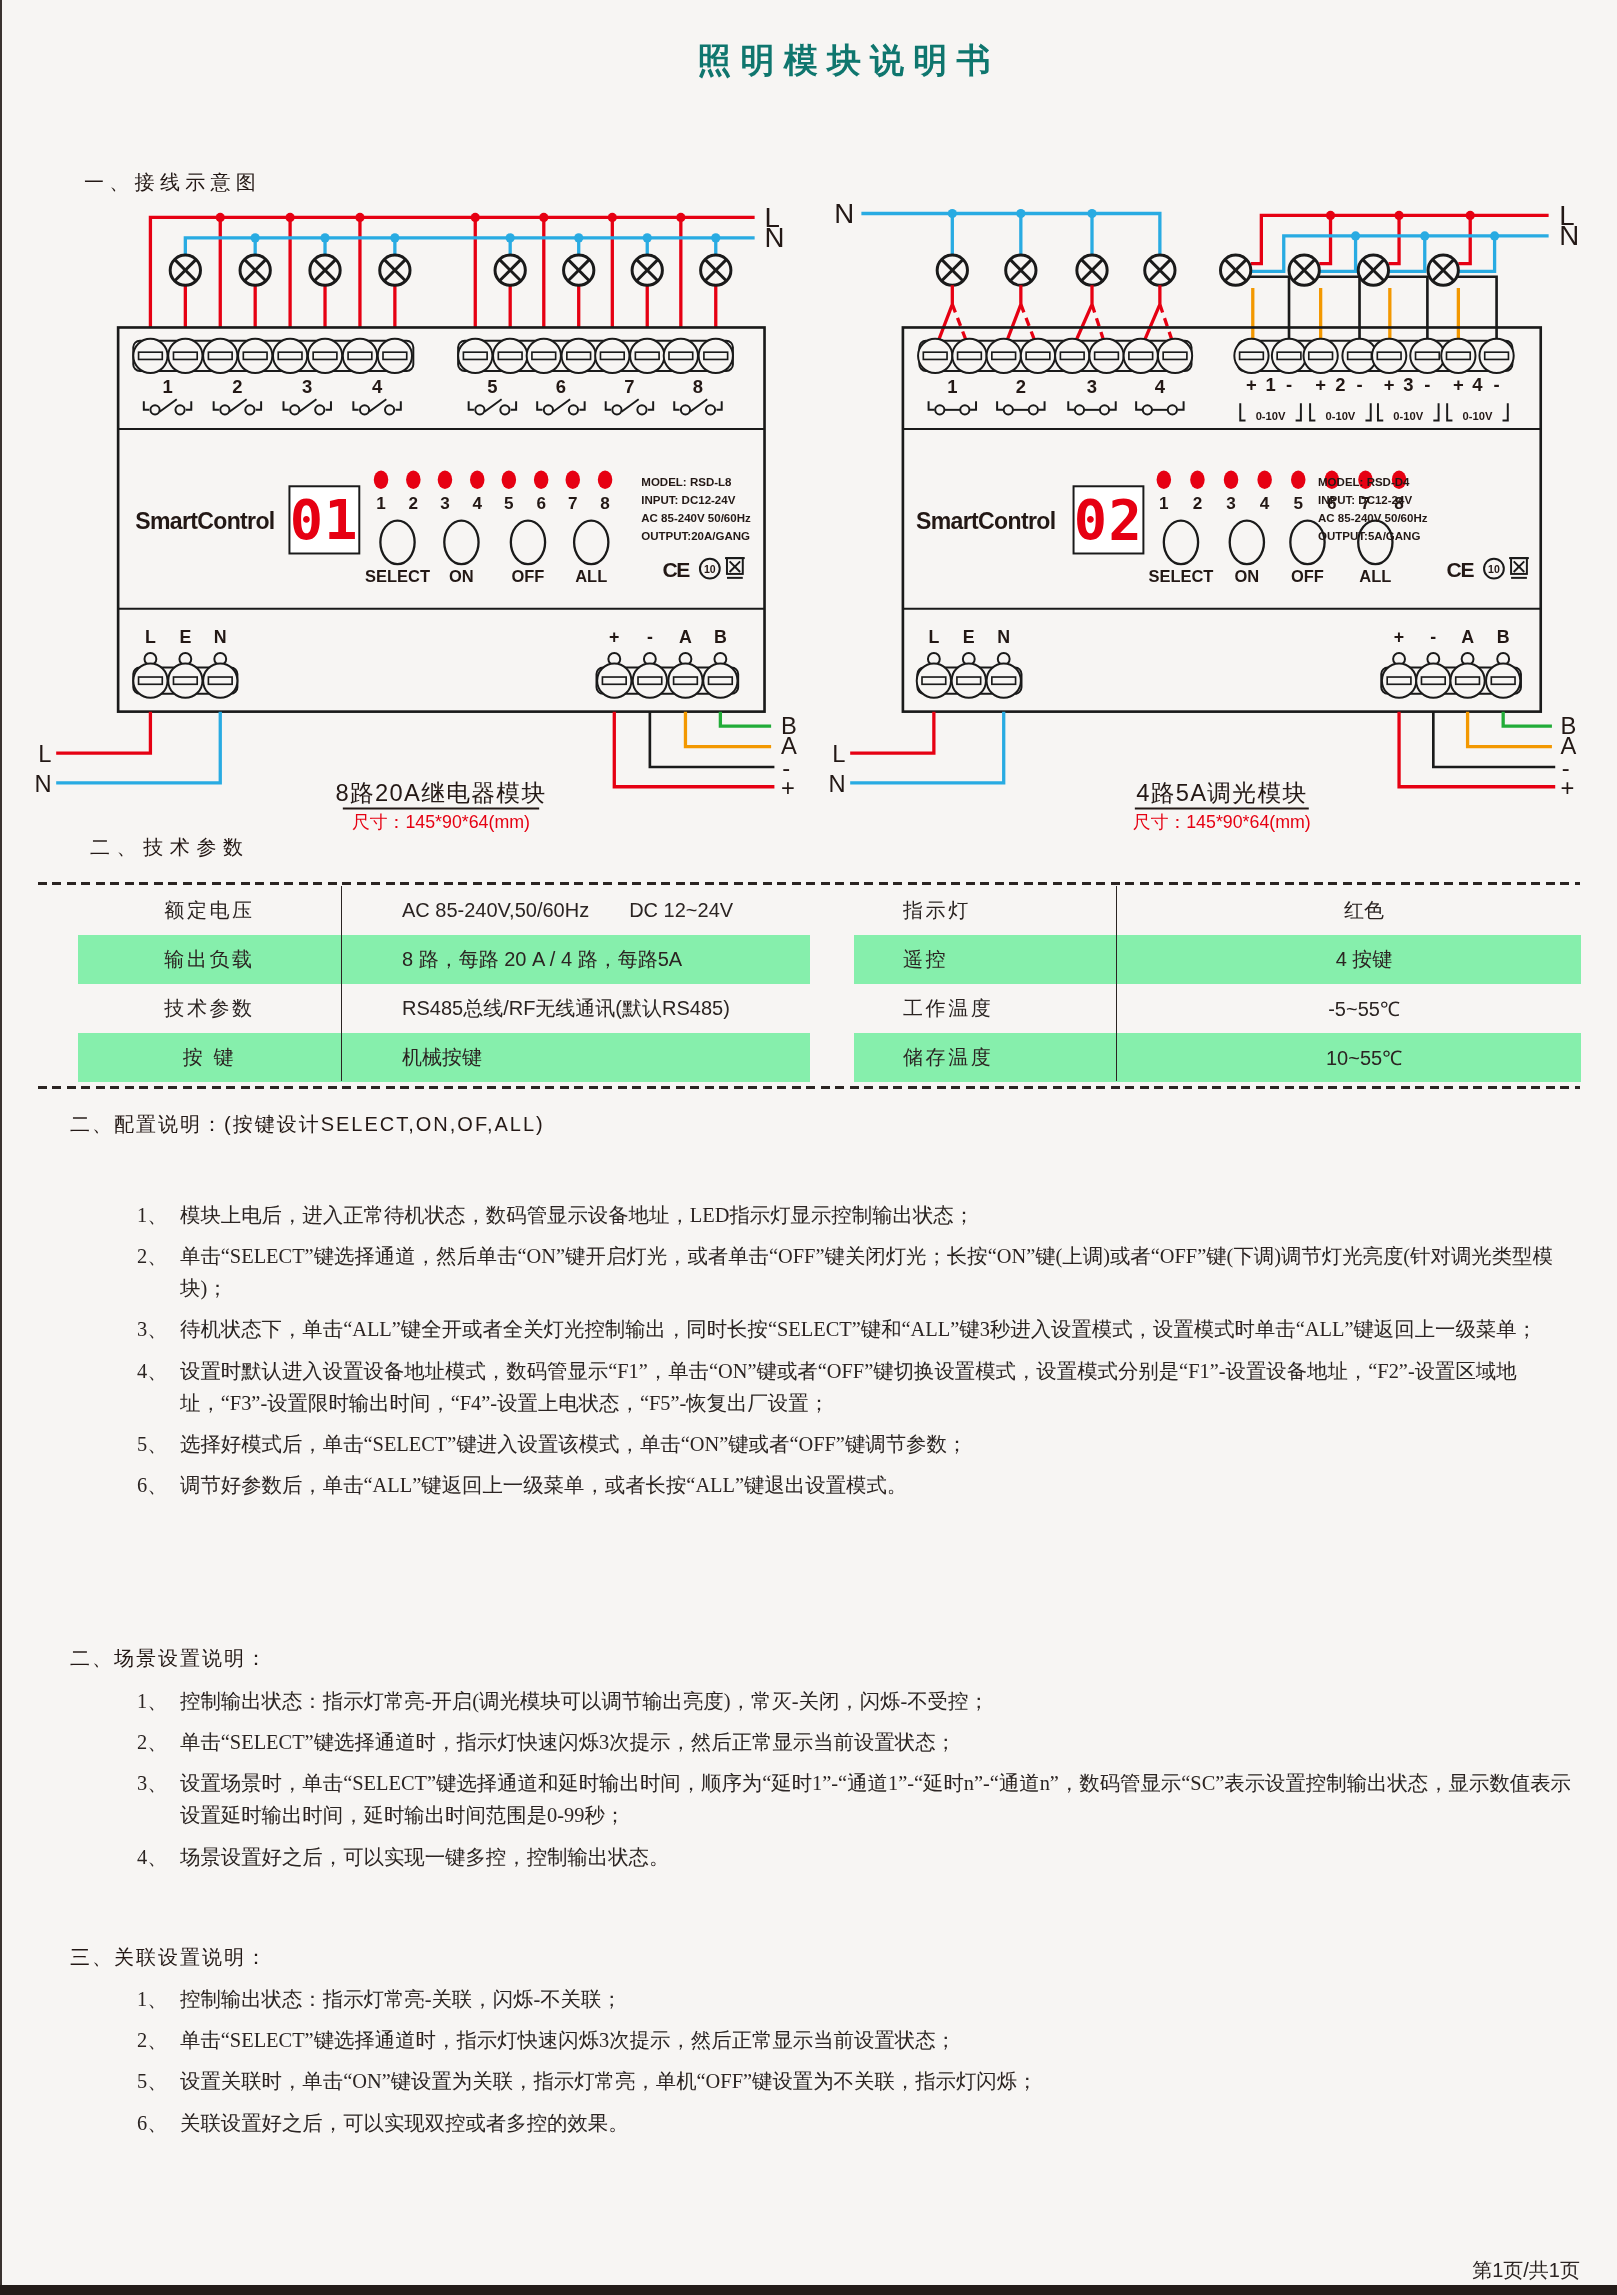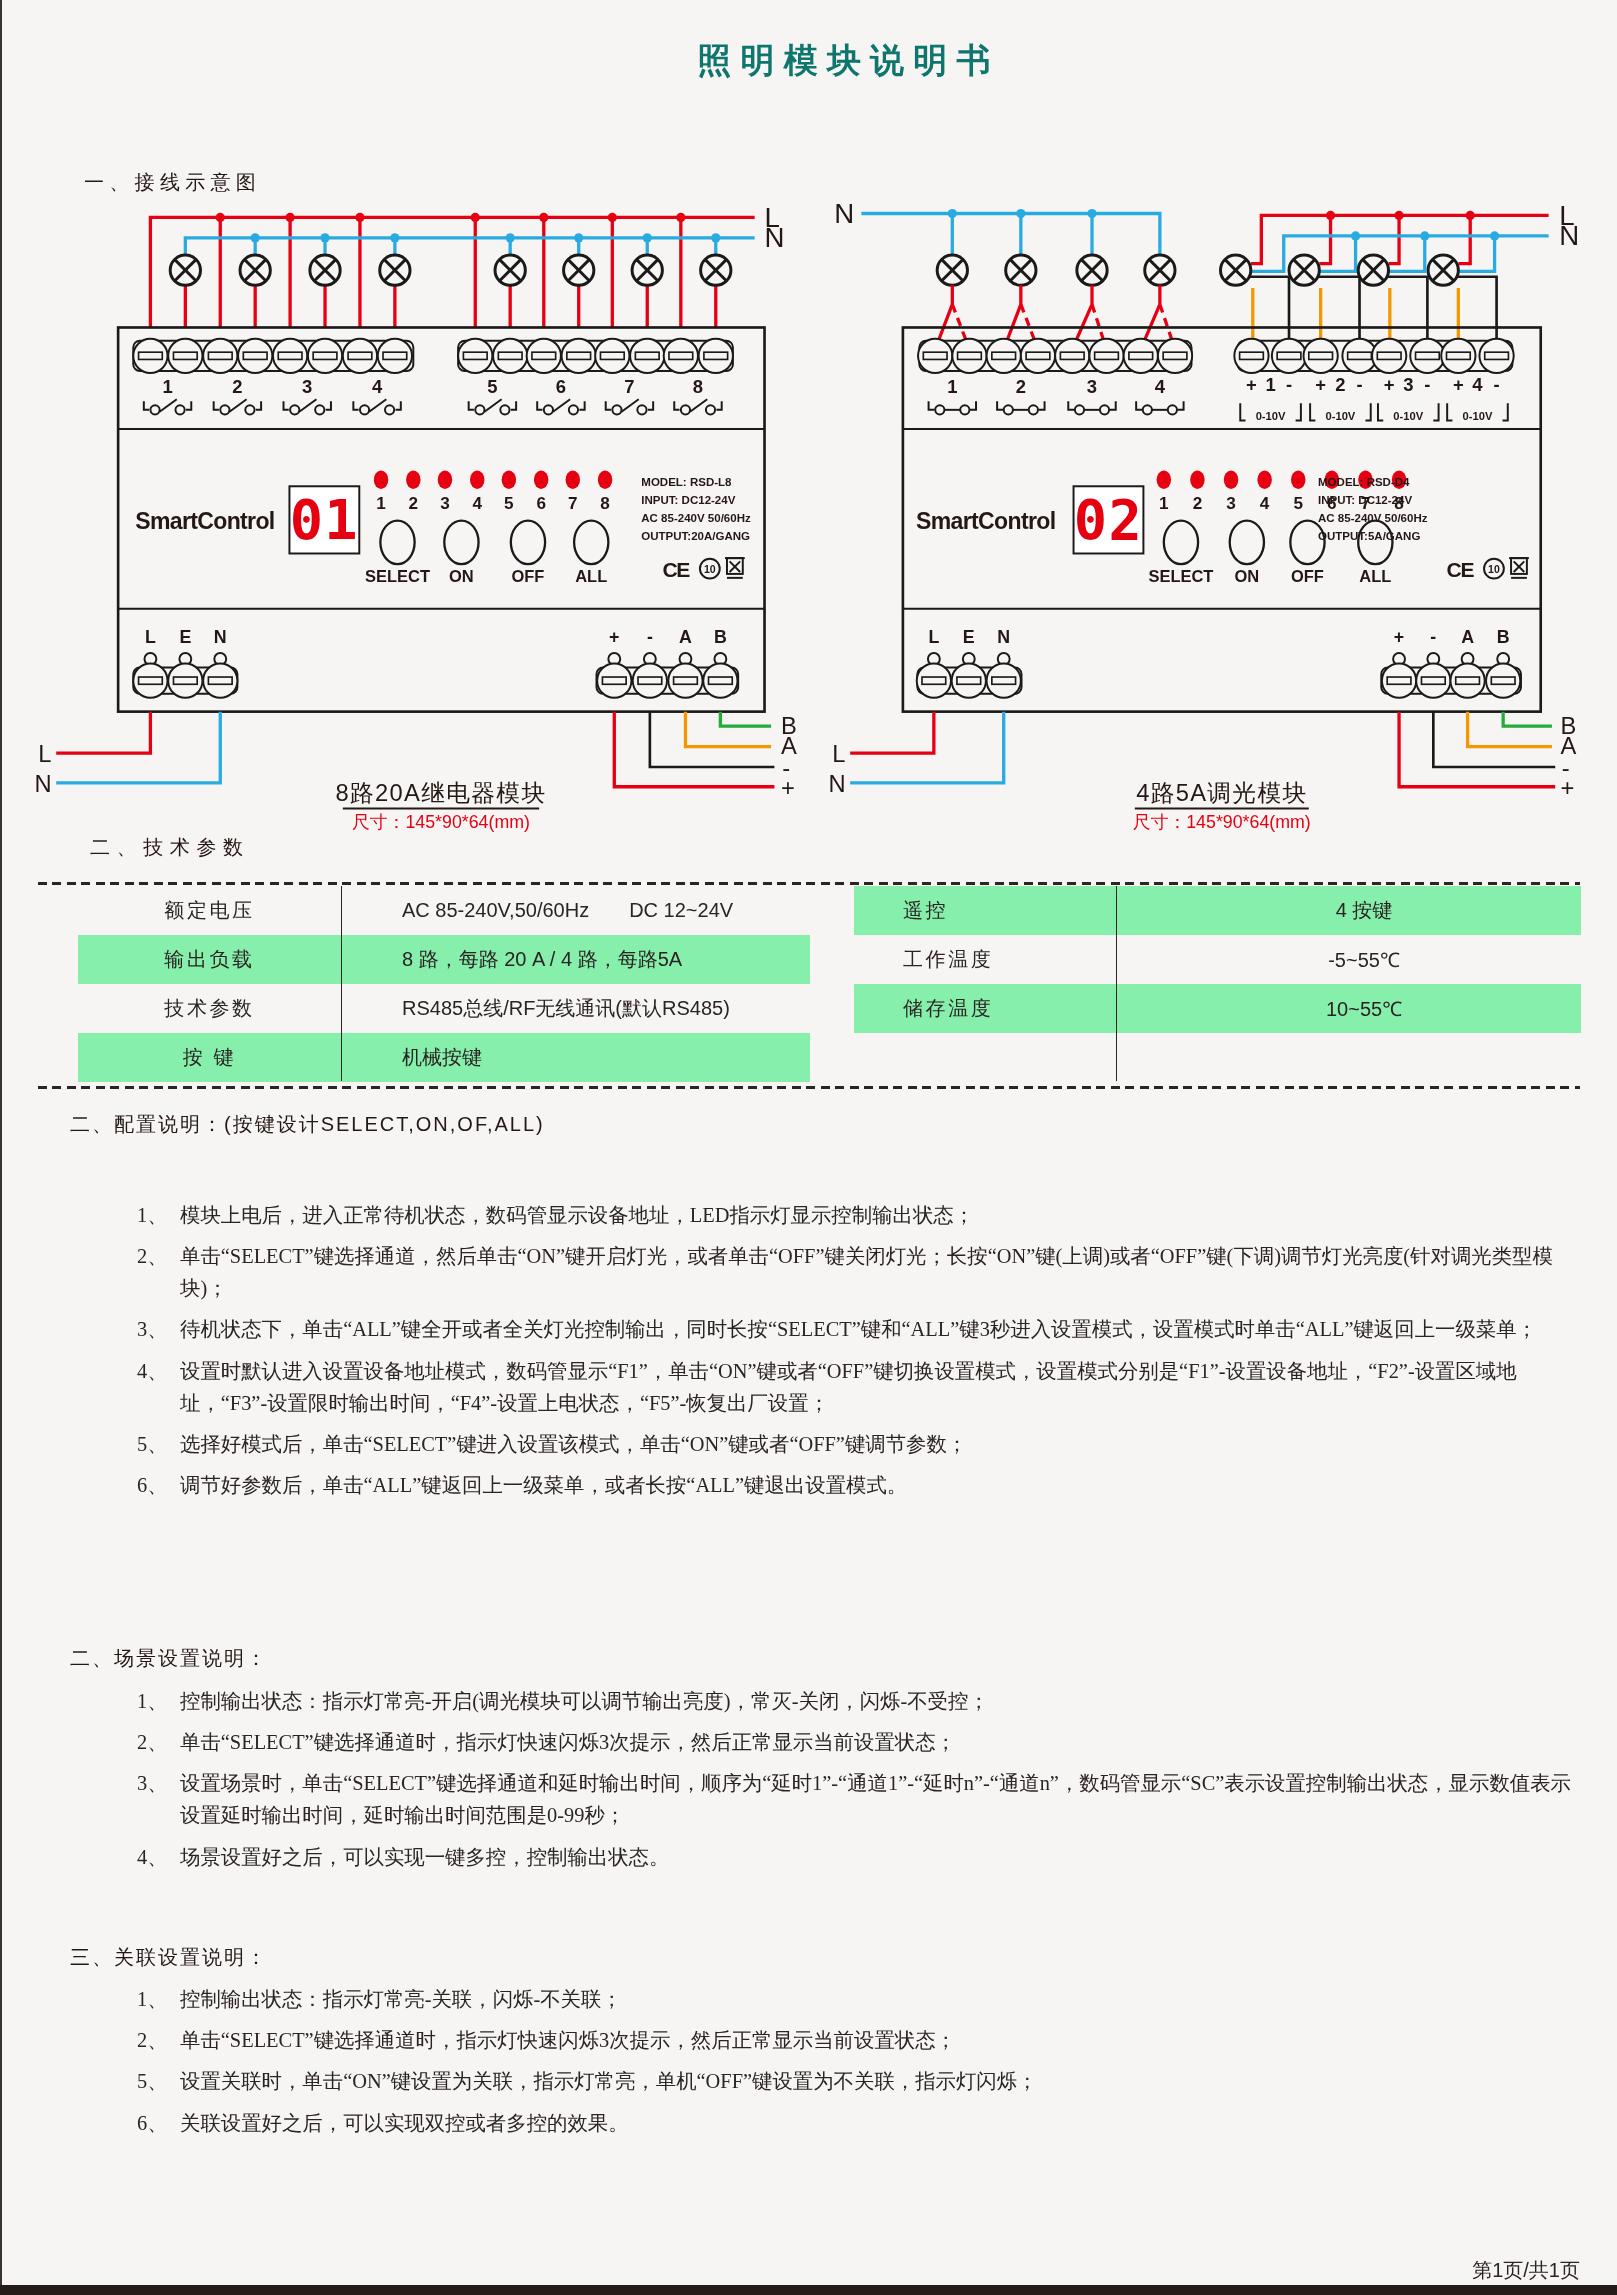--- a/index.html
+++ b/index.html
@@ -517,6 +517,10 @@
 <div class="abs vline vline-l"></div>
 
 <div class="abs tbl tbl-right">
+  <div class="trow">
+      <div class="tlabel">指示灯</div>
+      <div class="tval">红色</div>
+    </div>
   <div class="trow shaded">
       <div class="tlabel">遥控</div>
       <div class="tval">4 按键</div>

